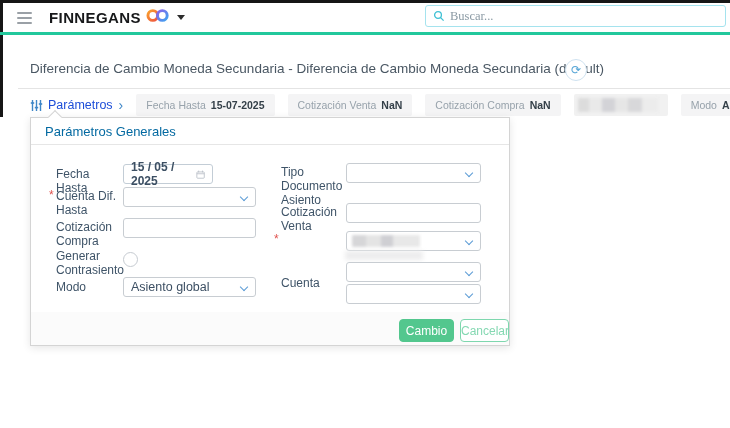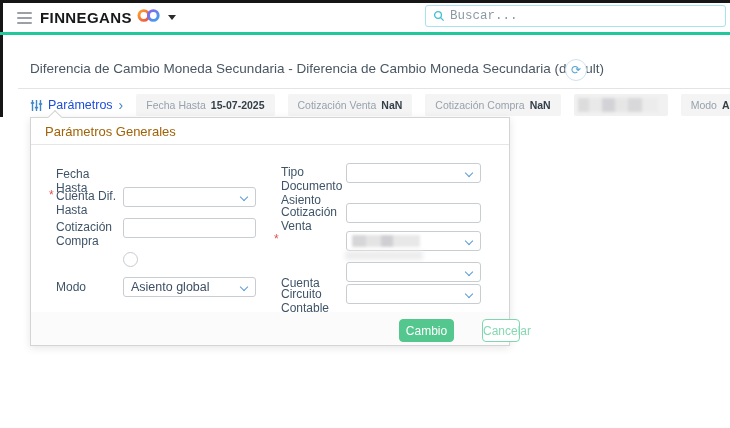--- a/index.html
+++ b/index.html
@@ -15,7 +15,7 @@
   .topbar { position:absolute; left:3px; top:3px; right:0; height:29px; background:#fff; display:flex; align-items:center; }
   .hamburger { margin-left:14px; width:15px; cursor:pointer; }
   .hamburger span { display:block; height:2px; background:#9aa0a6; border-radius:1px; margin:3px 0; }
-  .brand { display:flex; align-items:center; margin-left:8px; cursor:pointer; }
+  .brand { display:flex; align-items:center; margin-left:17px; cursor:pointer; }
   .brand-text { font-size:15px; font-weight:800; letter-spacing:.4px; color:#17181a; }
   .brand-logo { margin-left:4px; display:inline-block; }
   .brand-caret { margin-left:6px; width:0; height:0; border-left:4px solid transparent; border-right:4px solid transparent; border-top:5px solid #2b2b2b; }

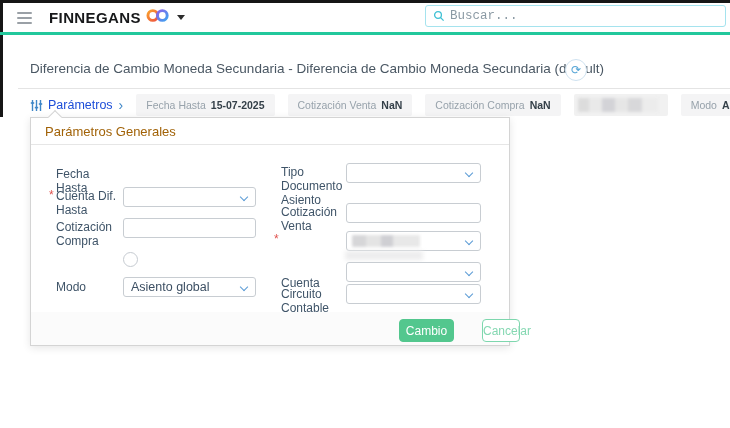--- a/index.html
+++ b/index.html
@@ -22,7 +22,7 @@
 
   .searchbox { position:absolute; left:425px; top:5px; width:301px; height:22px; border:1px solid #a5e3ee; border-radius:3px; display:flex; align-items:center; background:#fff; }
   .searchbox svg { margin:0 5px 0 7px; flex:0 0 auto; }
-  .searchbox input { border:none; outline:none; flex:1; font-size:12.5px; color:#5a6a75; font-family:Liberation Mono, monospace; background:transparent; }
+  .searchbox input { border:none; outline:none; flex:1; font-size:12.5px; color:#5a6a75; font-family:Liberation Serif, serif; background:transparent; }
   .searchbox input::placeholder { color:#8b9aa4; }
 
   .accent-line { position:absolute; left:0; top:32px; width:730px; height:3px; background:#22c89c; }

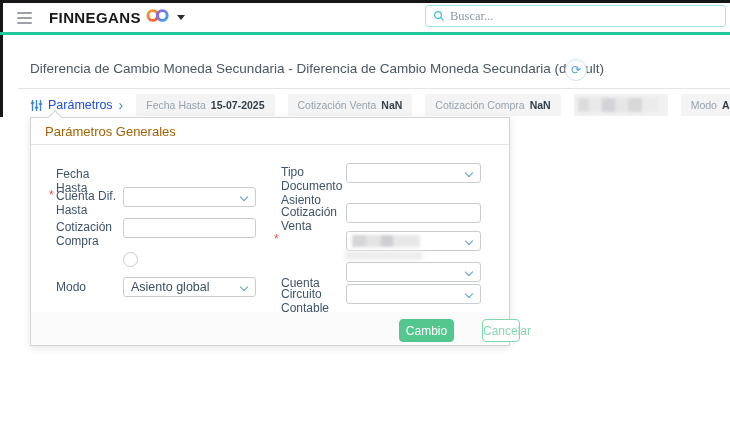--- a/index.html
+++ b/index.html
@@ -48,7 +48,7 @@
   
   .modal { position:absolute; left:30px; top:117px; width:480px; height:229px; background:#fff; border:1px solid #d4d4d4; box-shadow:0 2px 8px rgba(0,0,0,.10); }
   .modal-arrow { position:absolute; left:19px; top:-6px; width:10px; height:10px; background:#fff; border-left:1px solid #d4d4d4; border-top:1px solid #d4d4d4; transform:rotate(45deg); }
-  .modal-header { height:27px; line-height:27px; border-bottom:1px solid #e6e6e6; padding-left:14px; font-size:13px; color:#a16207; }
+  .modal-header { height:27px; line-height:27px; border-bottom:1px solid #e6e6e6; padding-left:14px; font-size:13px; color:#0369a1; }
 
   .flabel { position:absolute; font-size:12px; line-height:1.18; color:#3f5468; }
   .flabel .req { position:absolute; left:-7px; top:-1px; color:#e0524e; }

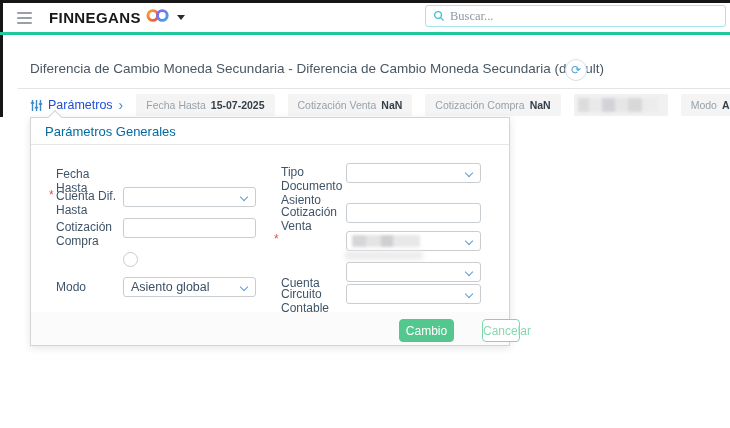--- a/index.html
+++ b/index.html
@@ -163,6 +163,15 @@
     <div class="modal-header">Parámetros Generales</div>
 
     <div class="flabel lcol-label" style="top:49px">Fecha Hasta</div>
+    <div class="control date-ctl" style="left:92px; top:46px">
+      <span>15 / 05 / 2025</span>
+      <svg width="11" height="11" viewBox="0 0 11 11">
+        <rect x="1" y="2.4" width="9" height="7.6" rx="1" fill="none" stroke="#b8bec6" stroke-width="1"></rect>
+        <line x1="3.2" y1="0.8" x2="3.2" y2="3" stroke="#b8bec6" stroke-width="1"></line>
+        <line x1="7.8" y1="0.8" x2="7.8" y2="3" stroke="#b8bec6" stroke-width="1"></line>
+        <line x1="1" y1="4.6" x2="10" y2="4.6" stroke="#b8bec6" stroke-width="1"></line>
+      </svg>
+    </div>
 
     <div class="flabel lcol-label" style="top:71px">
       <span class="req">*</span><span>Cuenta Dif. Hasta</span>

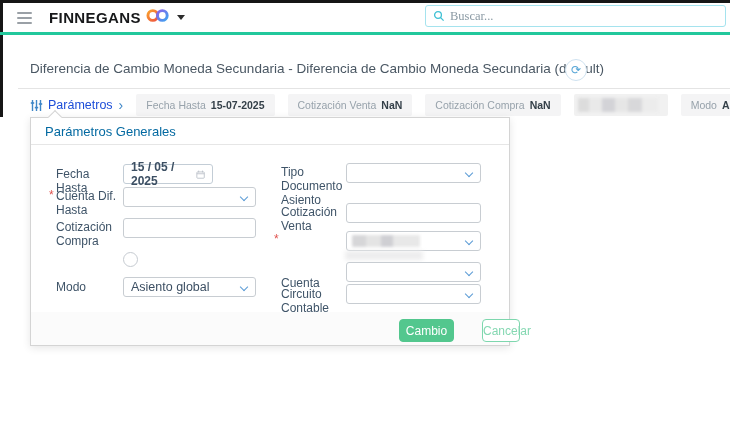--- a/index.html
+++ b/index.html
@@ -186,6 +186,7 @@
       <span></span>
     </div>
 
+    <div class="flabel lcol-label" style="top:131px">Generar Contrasiento</div>
     <div class="radio" style="left:92px; top:134px"></div>
 
     <div class="flabel lcol-label" style="top:162px">Modo</div>

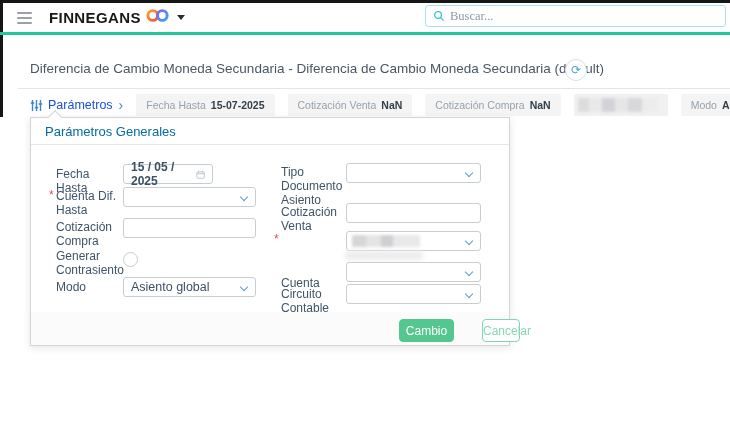--- a/index.html
+++ b/index.html
@@ -221,7 +221,6 @@
       <span class="chev-icon"></span>
     </div>
 
-    <div class="flabel rcol-label" style="top:169px">Circuito Contable</div>
     <div class="control rcol-ctl" style="top:166px">
       <span></span>
       <span class="chev-icon"></span>

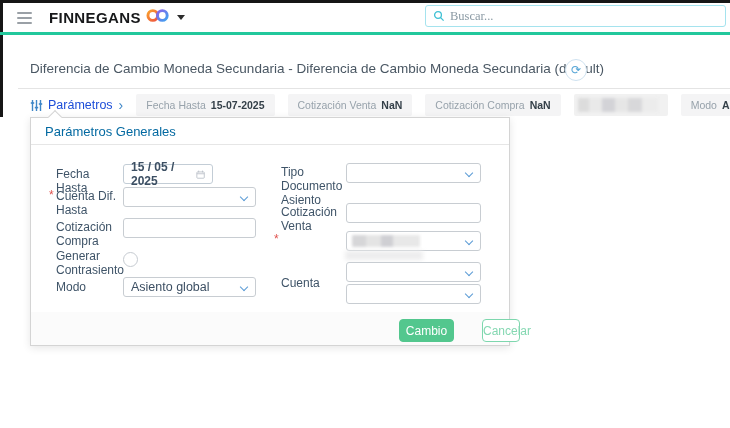--- a/index.html
+++ b/index.html
@@ -70,7 +70,7 @@
   .modal-footer { position:absolute; left:0; right:0; bottom:0; height:33px; background:#fbfbfb; }
   .btn { position:absolute; height:23px; border-radius:4px; font-size:12px; font-family:"Liberation Sans",sans-serif; cursor:pointer; }
   .btn-accept { left:368px; top:201px; width:55px; background:#53c78e; border:1px solid #53c78e; color:#fff; }
-  .btn-cancel { left:451px; top:201px; width:38px; background:#fff; border:1px solid #7ed7ae; color:#85d8b2; }
+  .btn-cancel { left:429px; top:201px; width:49px; background:#fff; border:1px solid #7ed7ae; color:#85d8b2; }
 </style>
 </head>
 <body>

